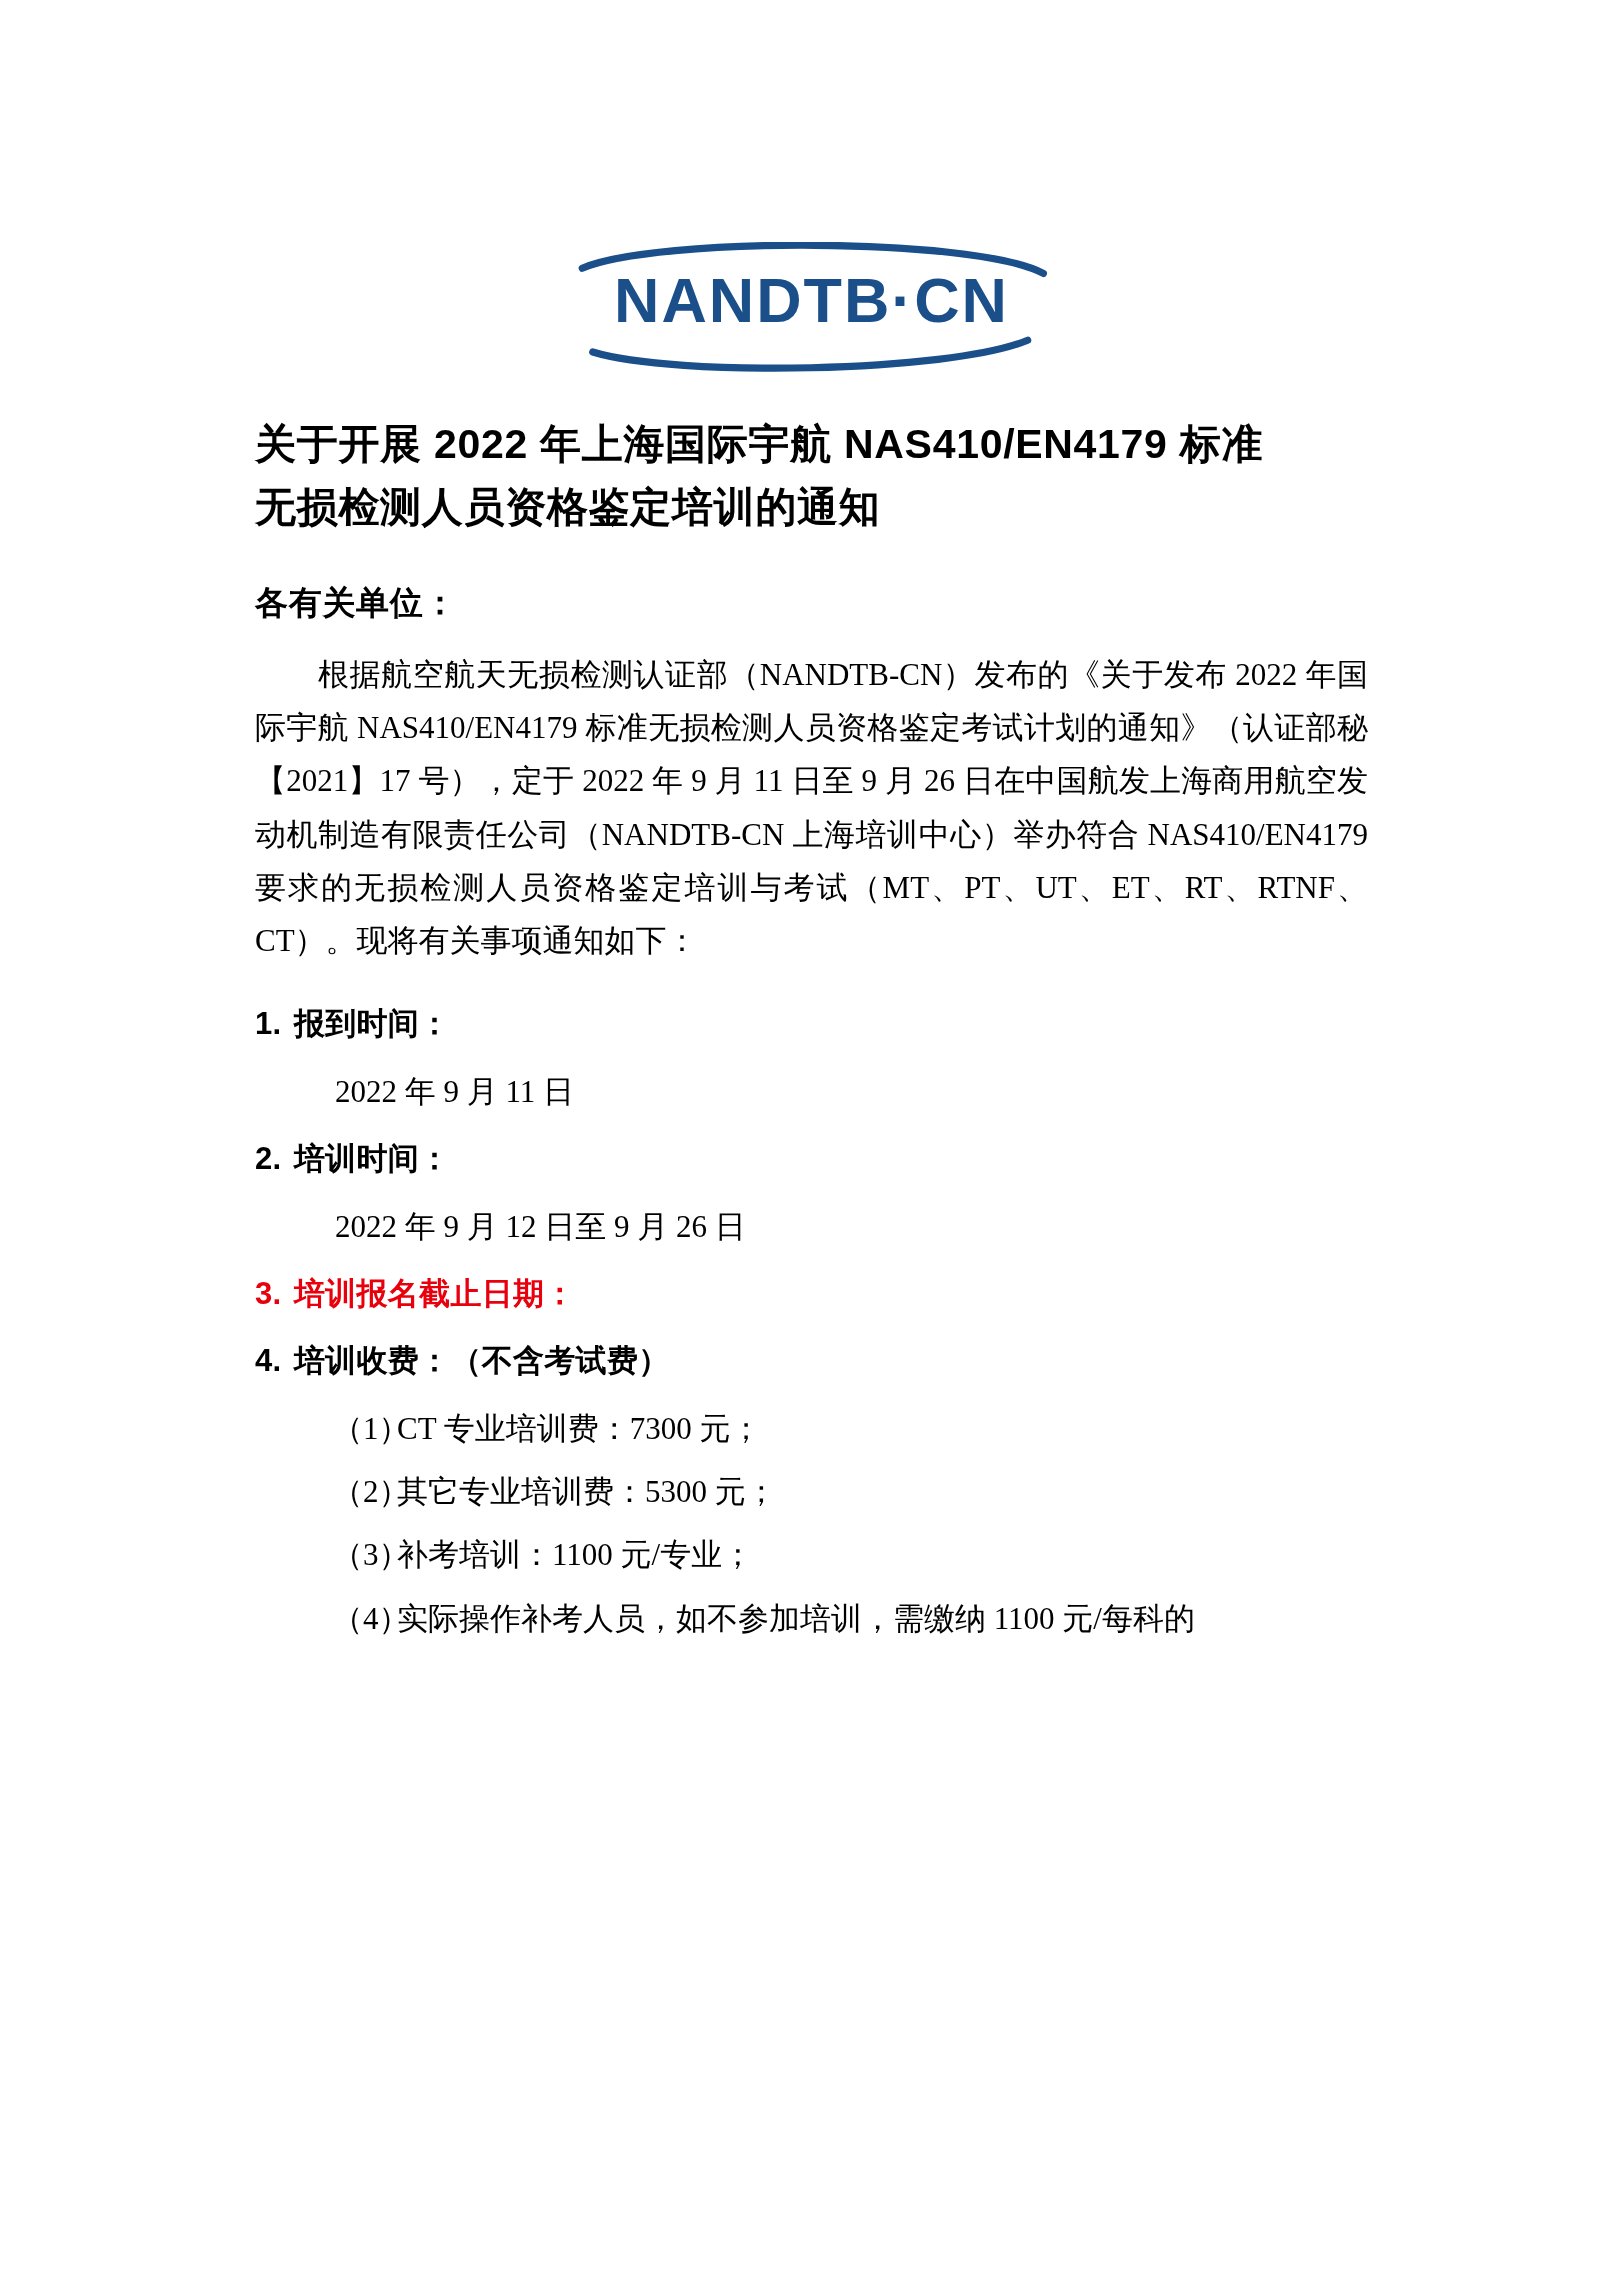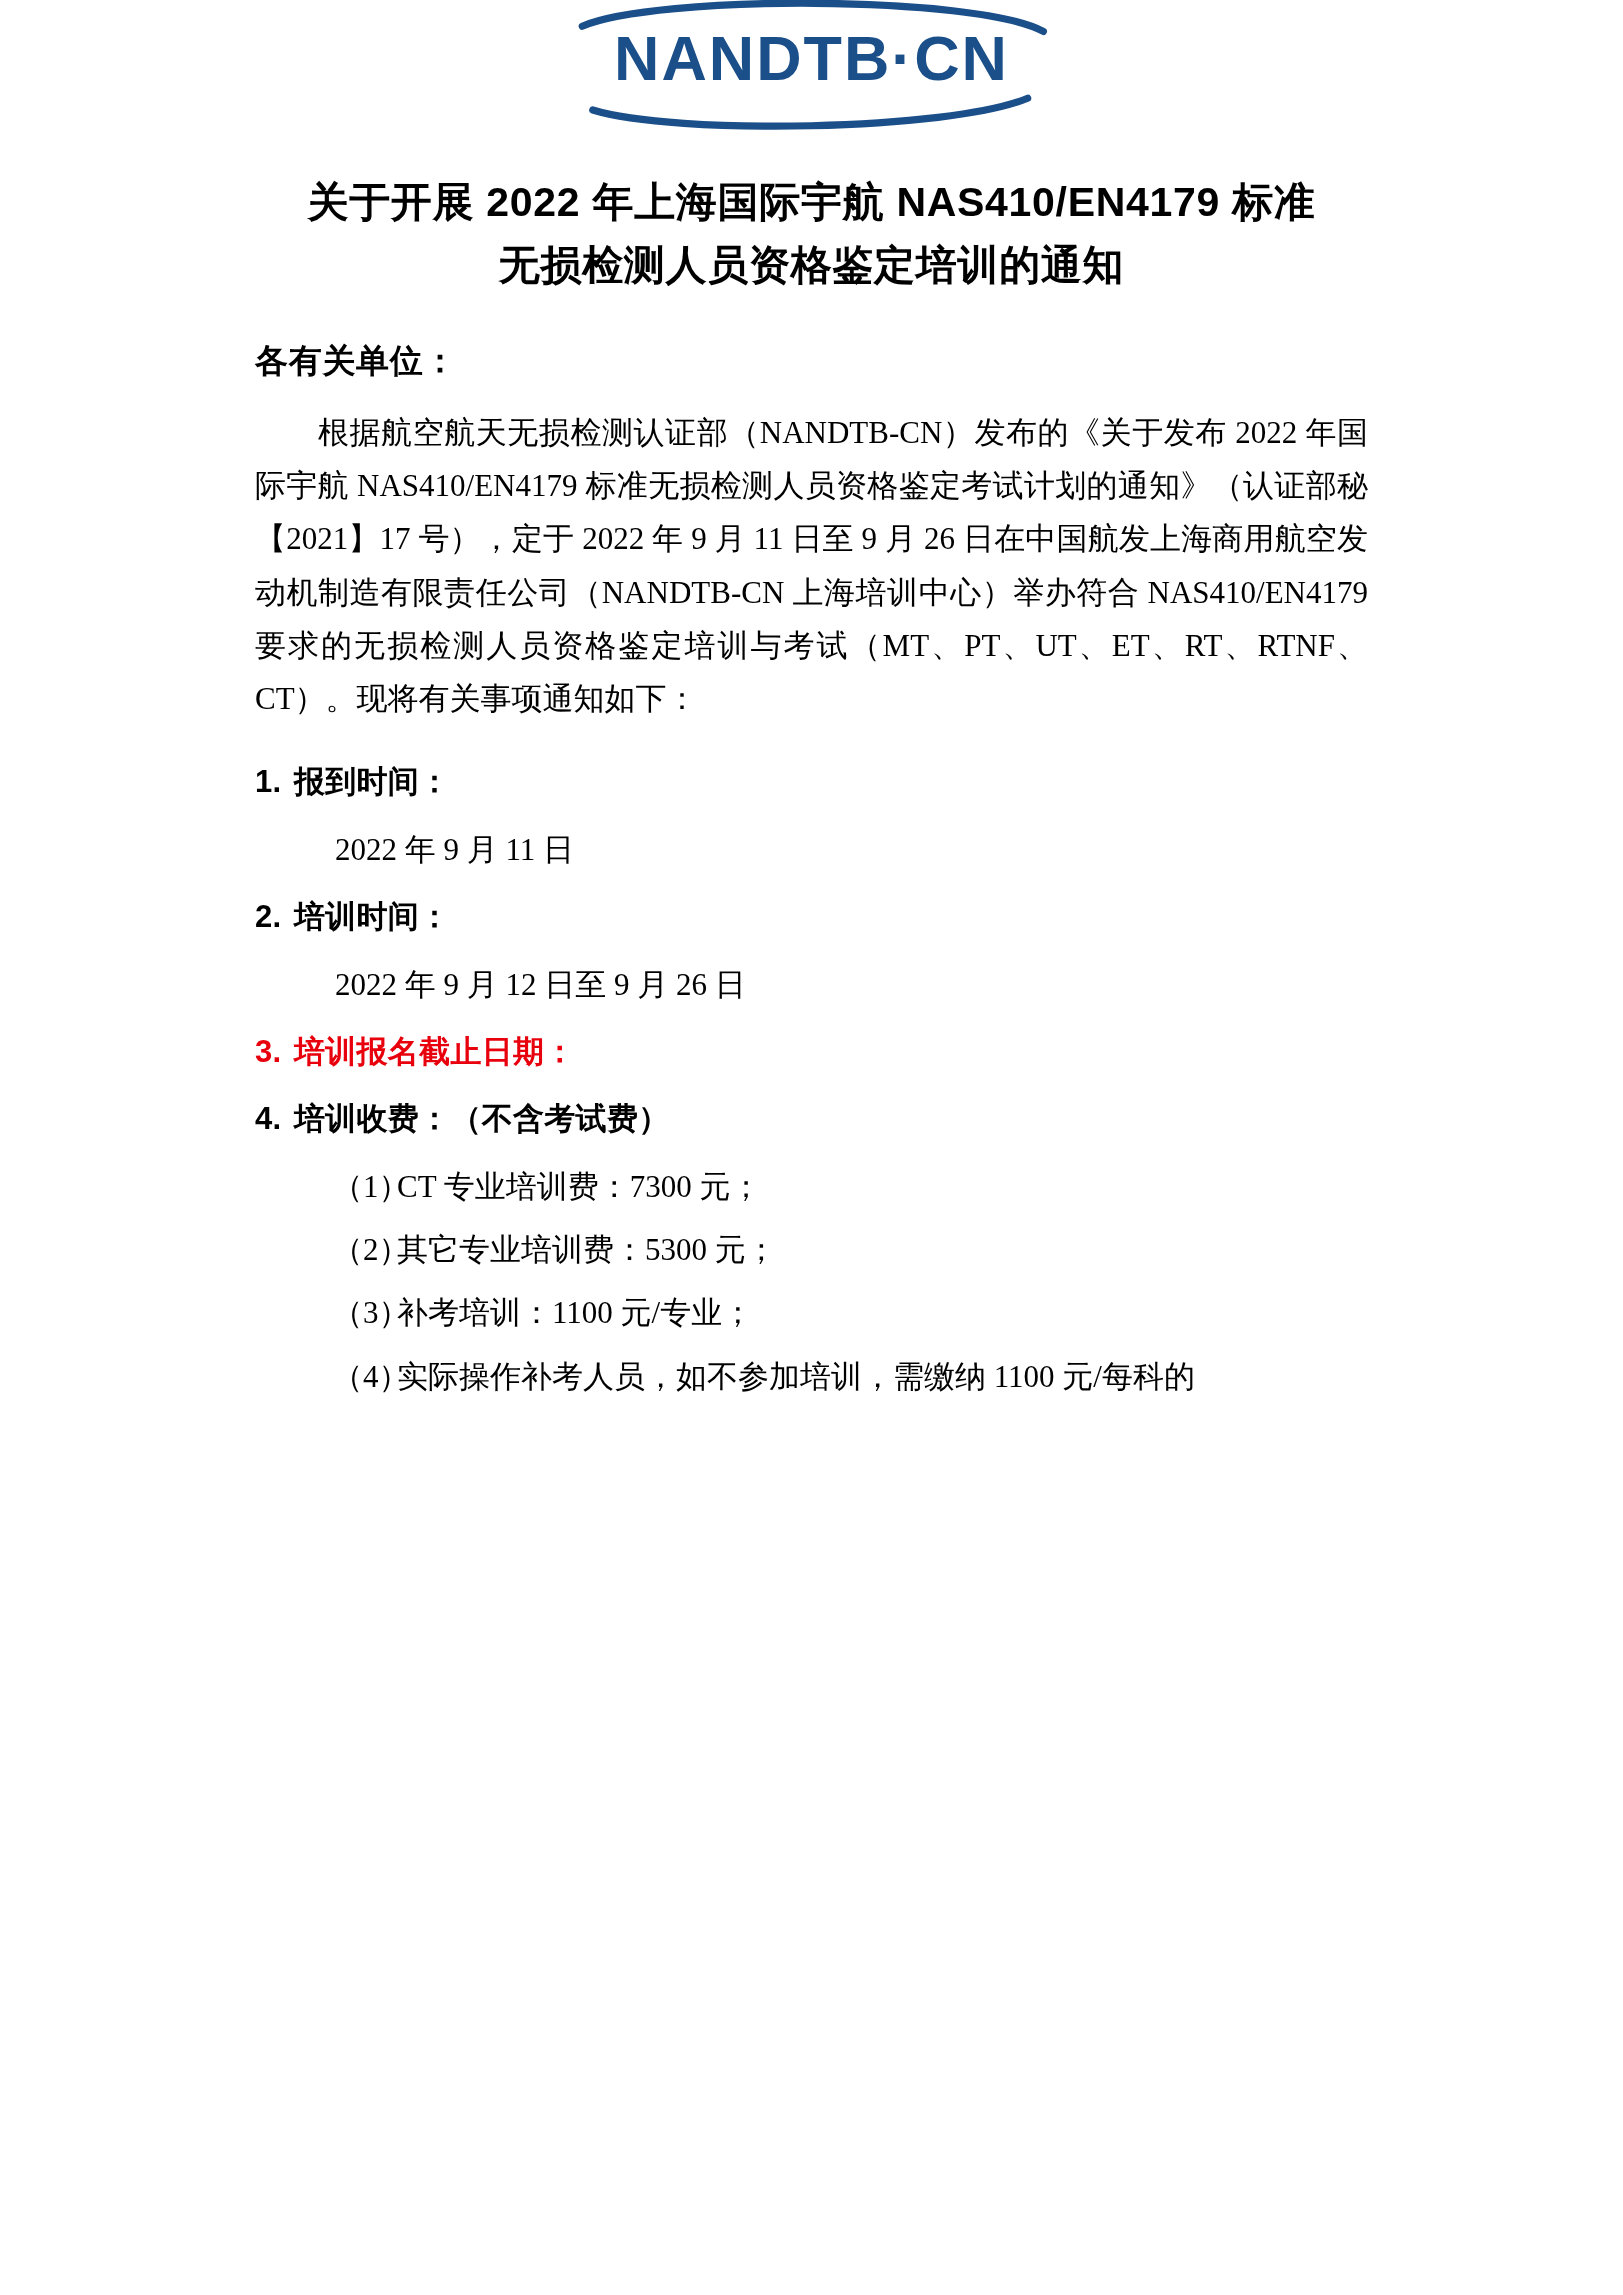--- a/index.html
+++ b/index.html
@@ -24,6 +24,7 @@
 
   
   .logo-block {
+    padding-top: 242px;
     text-align: center;
     height: 151px;
     position: relative;

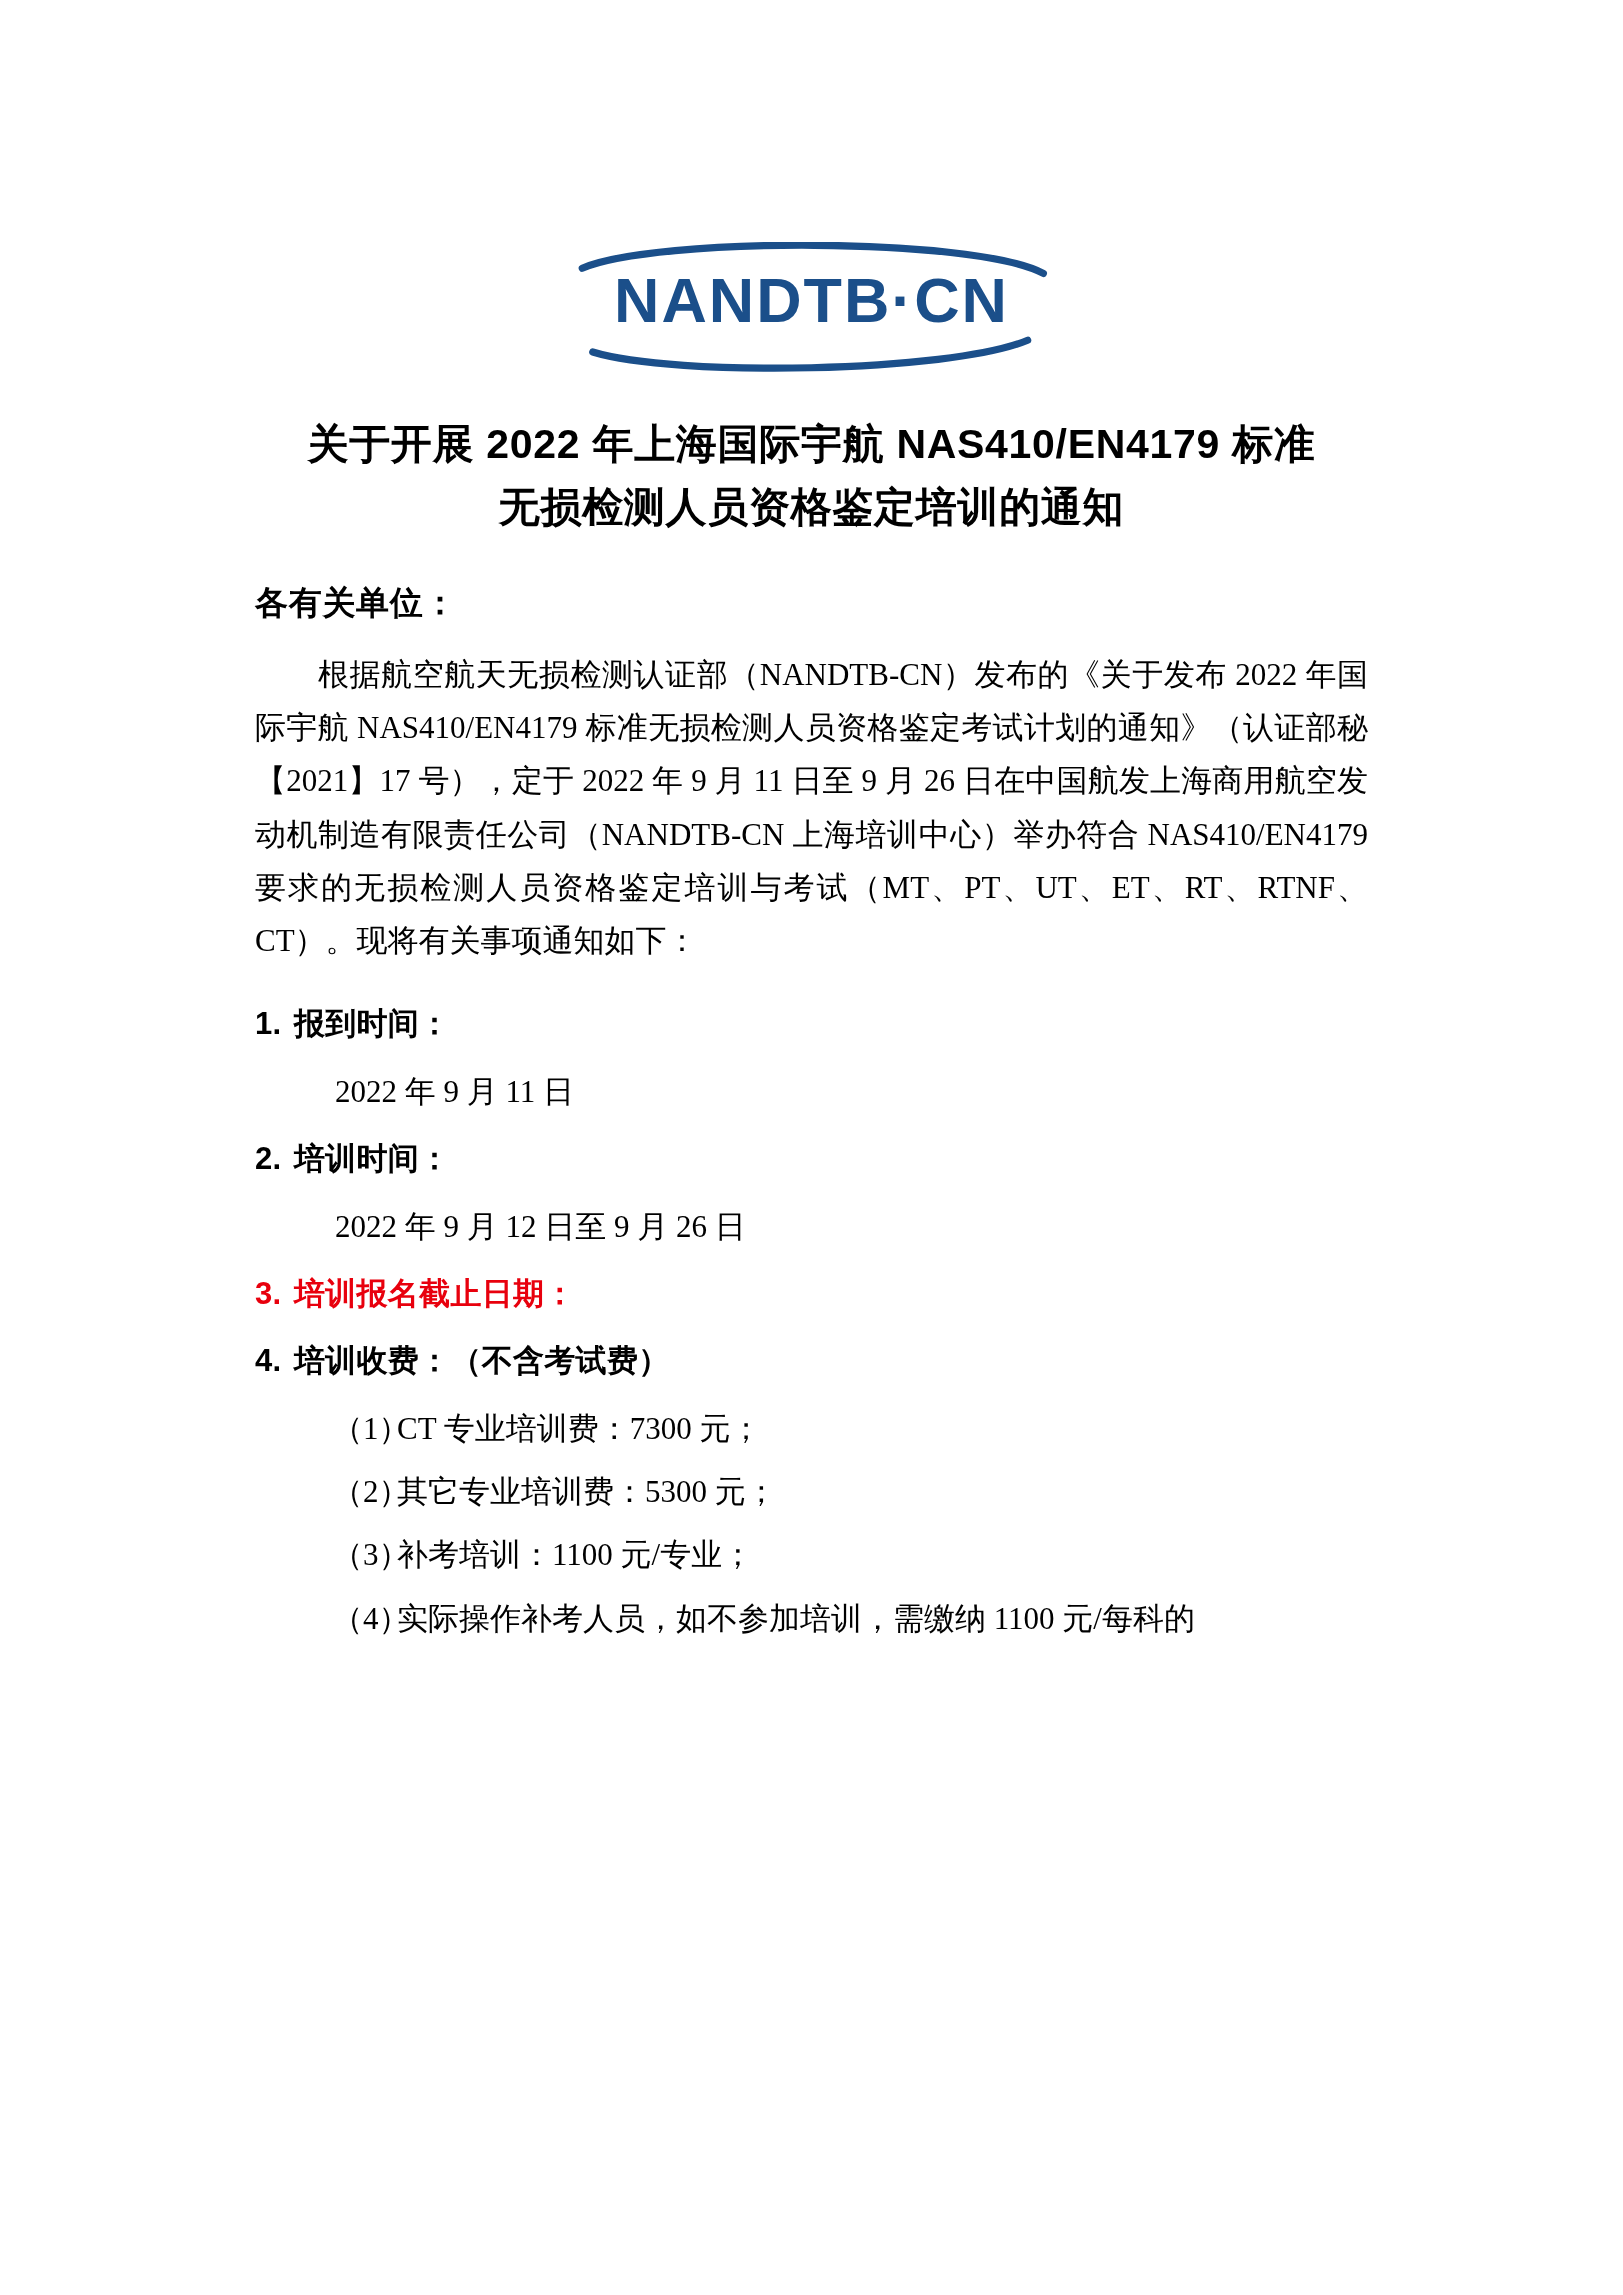--- a/index.html
+++ b/index.html
@@ -37,7 +37,7 @@
   
   .doc-title {
     margin-top: 19.6px;
-    text-align: center;
+    text-align: left;
     font-family: "Liberation Sans", "DejaVu Sans", sans-serif;
     font-weight: bold;
     font-size: 41px;

